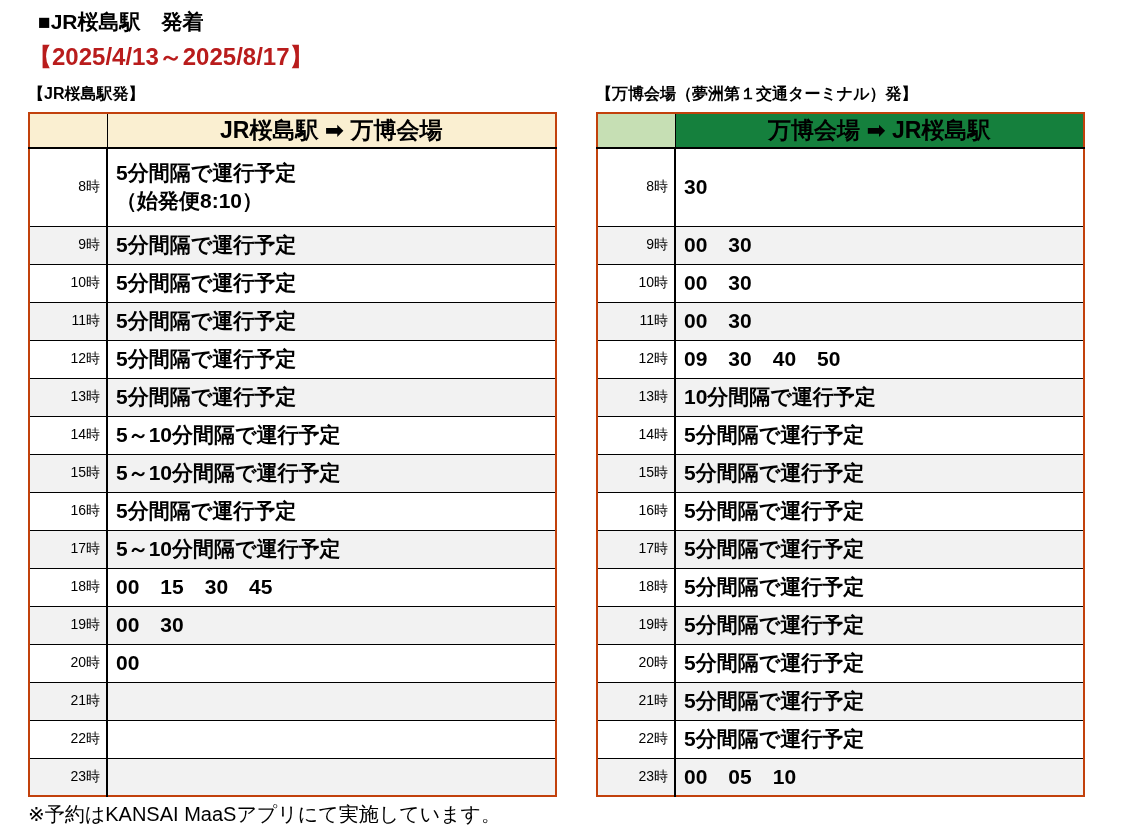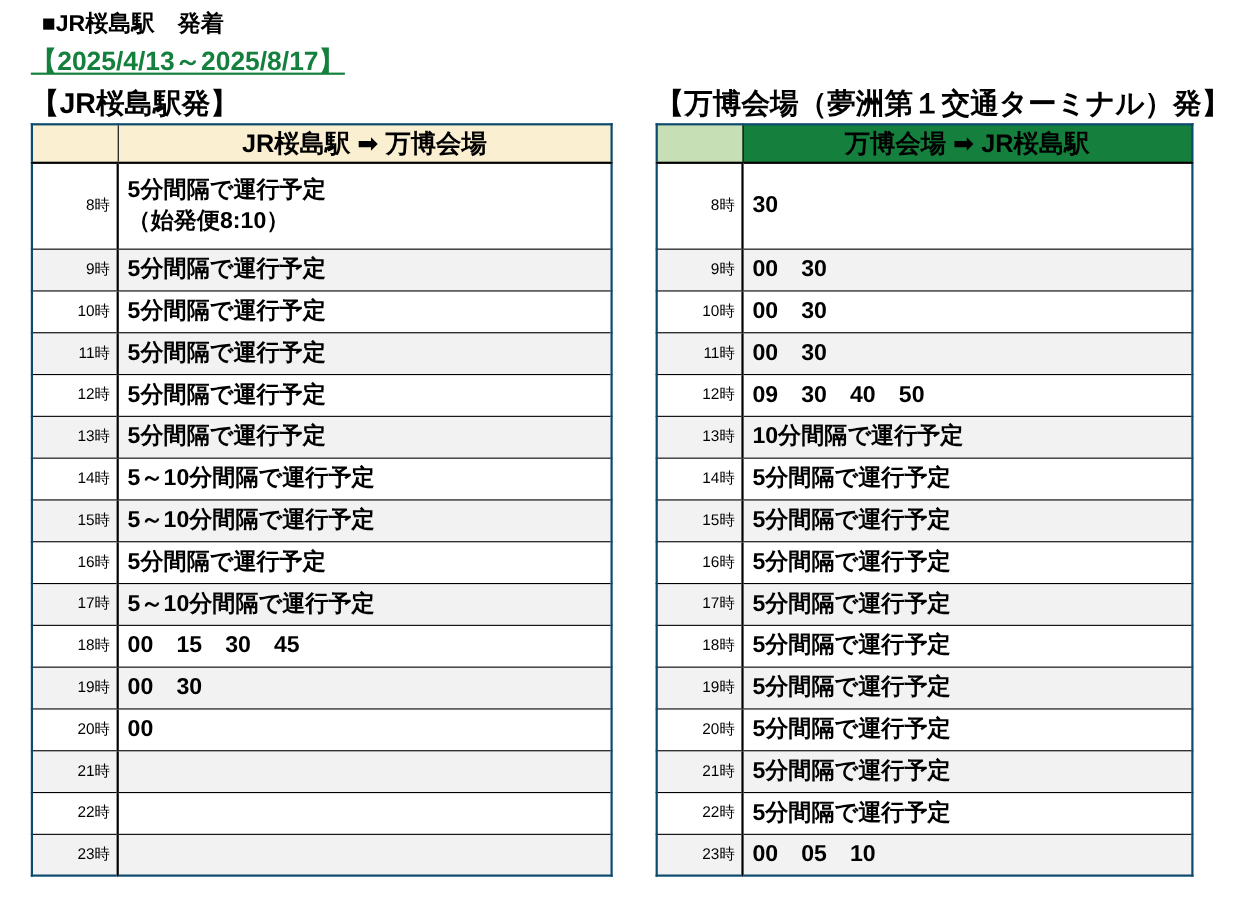--- a/index.html
+++ b/index.html
@@ -93,7 +93,7 @@
 
   <div class="title">■JR桜島駅　発着</div>
 
-  <div class="period" style="color: #15803d; text-decoration: underline;">【2025/4/13～2025/8/17】</div>
+  <div class="period" style="color: #b91c1c;">【2025/4/13～2025/8/17】</div>
 
   <div class="tables">
 

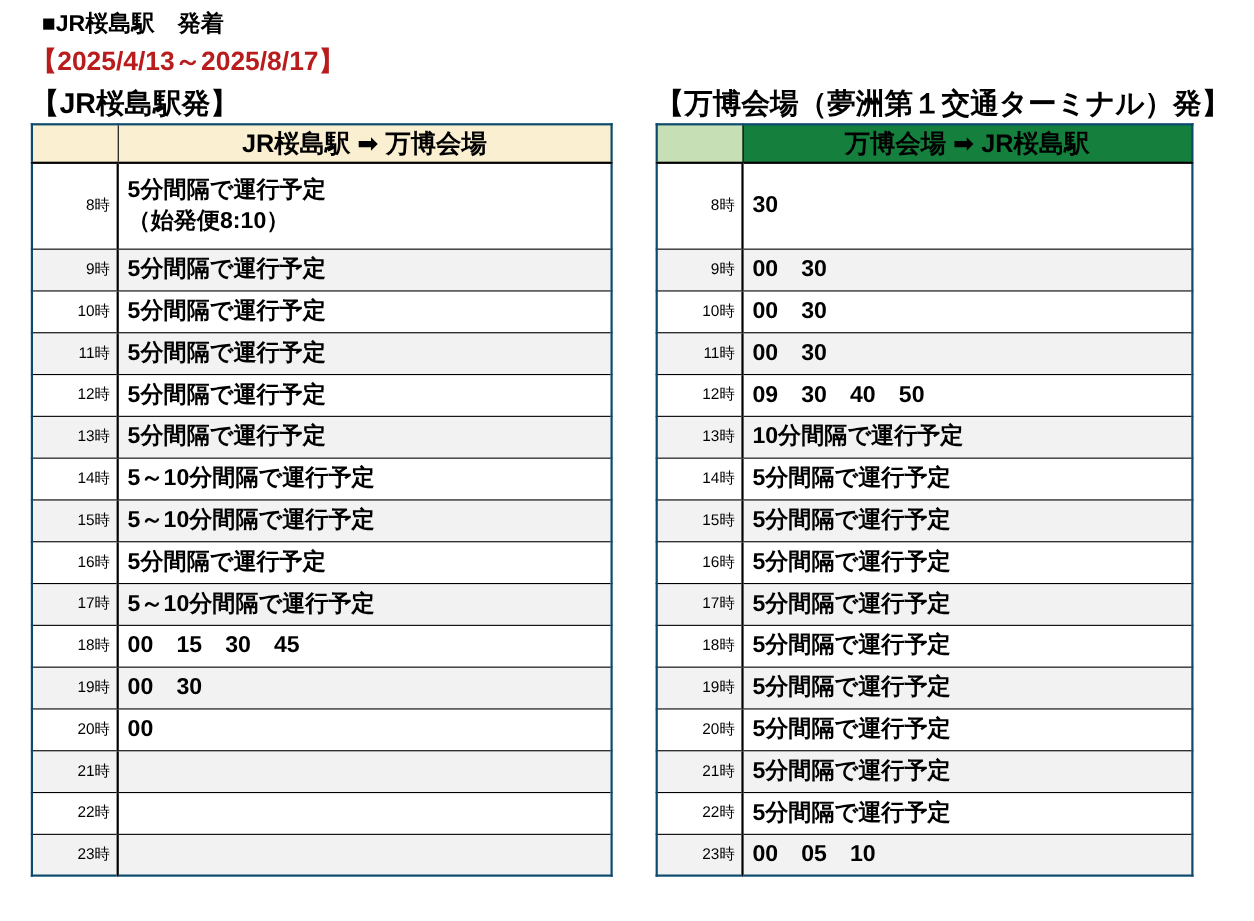--- a/index.html
+++ b/index.html
@@ -34,7 +34,7 @@
 
   .subtitle {
     font-weight: bold;
-    font-size: 26px;
+    font-size: 16px;
     line-height: 26px;
     margin: 0 0 5px 0;
     white-space: nowrap;

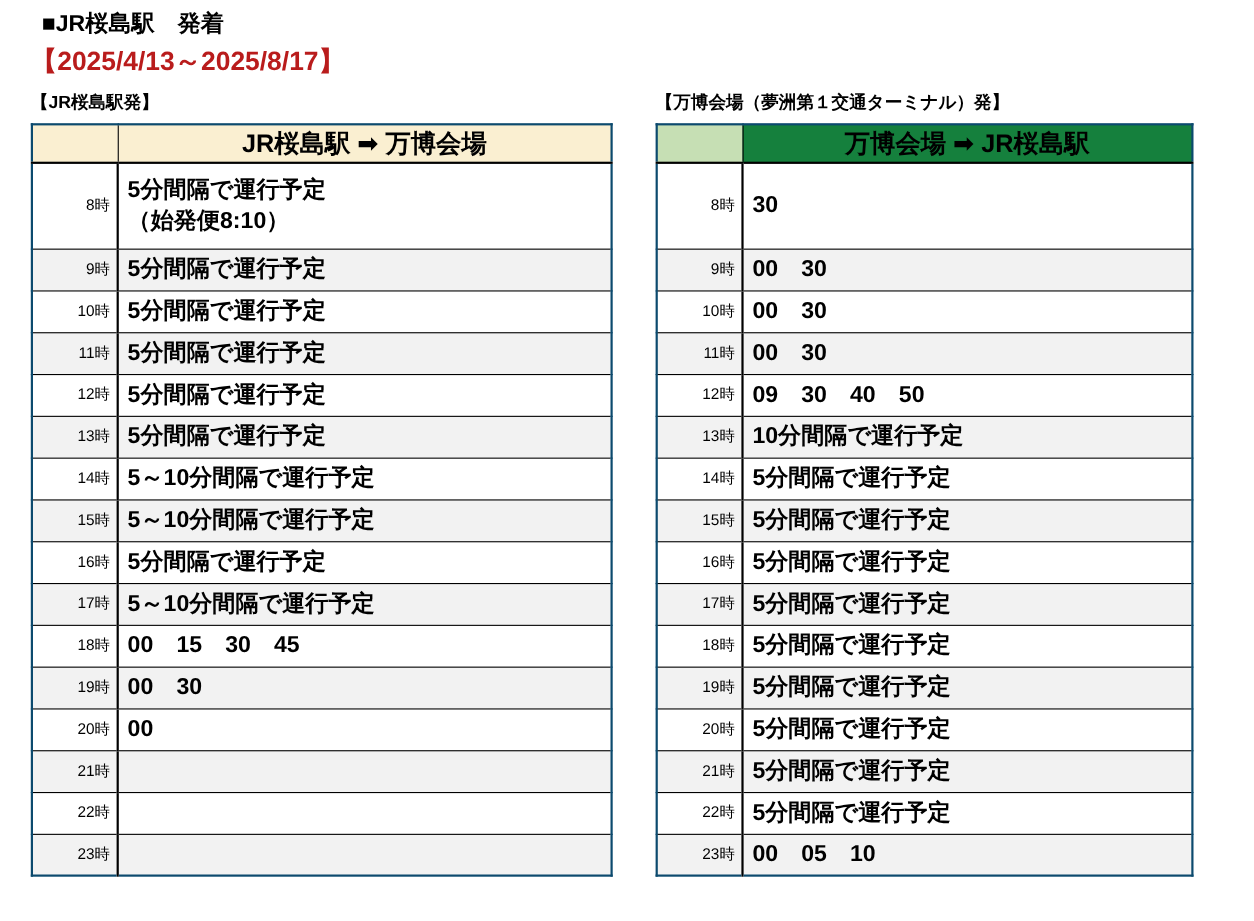--- a/index.html
+++ b/index.html
@@ -44,7 +44,7 @@
     border-collapse: collapse;
     width: 100%;
     table-layout: fixed;
-    border: 2px solid #0c4a6e;
+    border: 2px solid #c2410c;
   }
   table.timetable th, table.timetable td { border: 1px solid #000; }
 

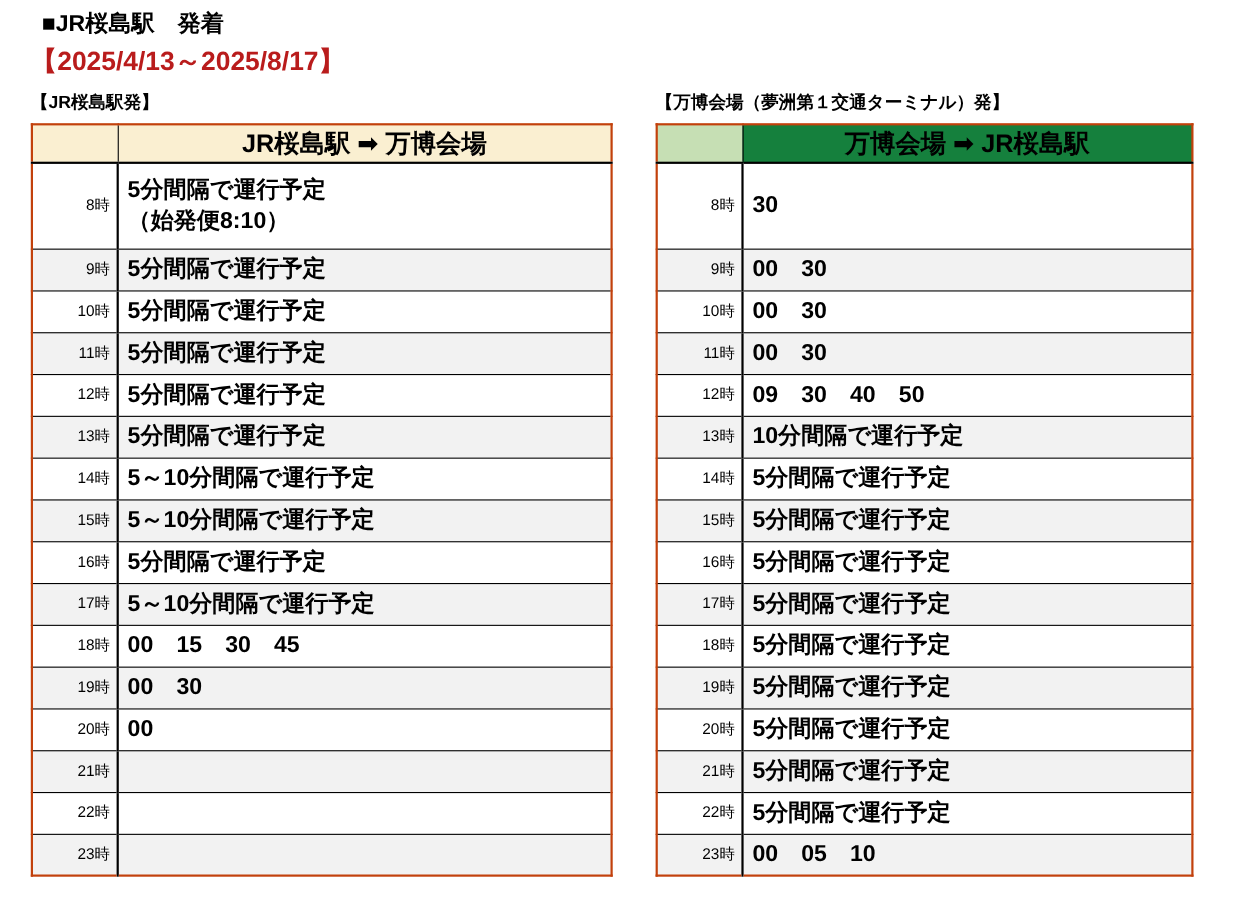--- a/index.html
+++ b/index.html
@@ -264,6 +264,7 @@
 
   </div>
 
+  <div class="footnote">※予約はKANSAI MaaSアプリにて実施しています。</div>
 
 </div>
 

